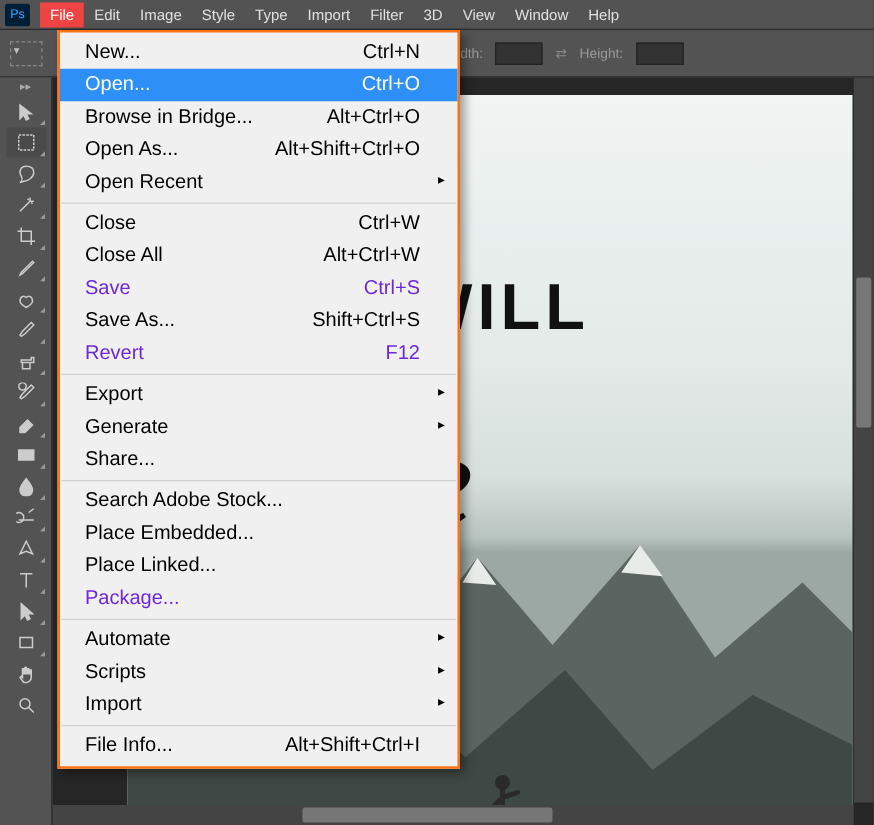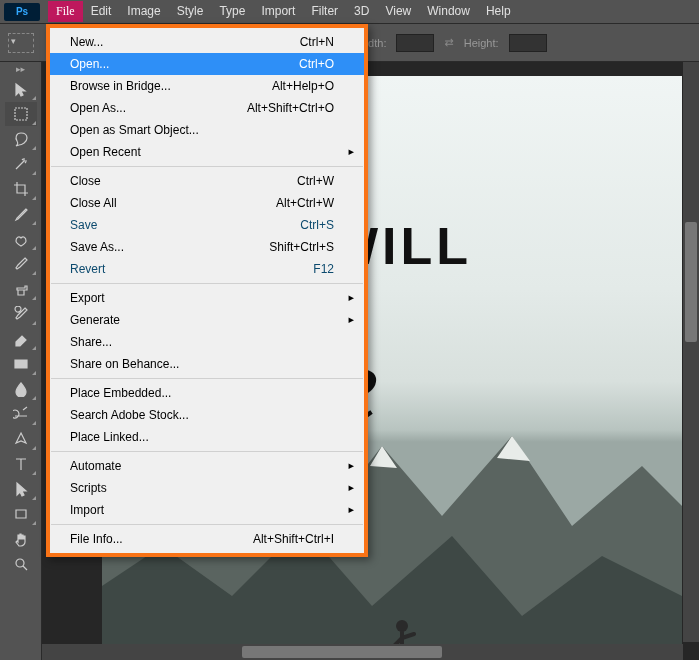--- a/index.html
+++ b/index.html
@@ -6,7 +6,7 @@
 body { background: #535353; width: 699px; height: 660px; overflow: hidden; position: relative; }
 
 .menubar { height: 24px; background: #535353; display: flex; align-items: center; padding-left: 4px; color: #e0e0e0; font-size: 12px; border-bottom: 1px solid #2a2a2a; }
-.ps-logo { width: 36px; height: 18px; background: #001e36; color: #31a8ff; display: flex; align-items: center; justify-content: center; font-size: 10px; font-weight: bold; margin-right: 8px; border-radius: 2px; }
+.ps-logo { width: 20px; height: 18px; background: #001e36; color: #31a8ff; display: flex; align-items: center; justify-content: center; font-size: 10px; font-weight: normal; margin-right: 8px; border-radius: 2px; }
 .menu-item { padding: 3px 8px; cursor: pointer; }
 .menu-item.active { background: #be185d; color: #fff; font-family: Liberation Serif, serif; }
 

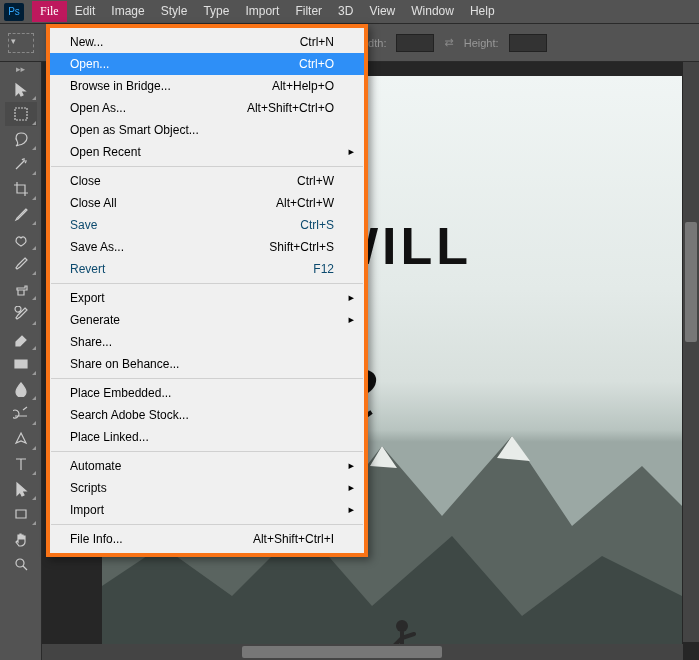--- a/index.html
+++ b/index.html
@@ -8,7 +8,7 @@
 .menubar { height: 24px; background: #535353; display: flex; align-items: center; padding-left: 4px; color: #e0e0e0; font-size: 12px; border-bottom: 1px solid #2a2a2a; }
 .ps-logo { width: 20px; height: 18px; background: #001e36; color: #31a8ff; display: flex; align-items: center; justify-content: center; font-size: 10px; font-weight: normal; margin-right: 8px; border-radius: 2px; }
 .menu-item { padding: 3px 8px; cursor: pointer; }
-.menu-item.active { background: #be185d; color: #fff; font-family: Liberation Serif, serif; }
+.menu-item.active { background: #ef4444; color: #fff; }
 
 .optbar { height: 38px; background: #535353; display: flex; align-items: center; padding: 0 8px; border-bottom: 1px solid #2a2a2a; color: #c0c0c0; font-size: 11px; gap: 10px; }
 .opt-tool { width: 26px; height: 20px; border: 1px dashed #888; }

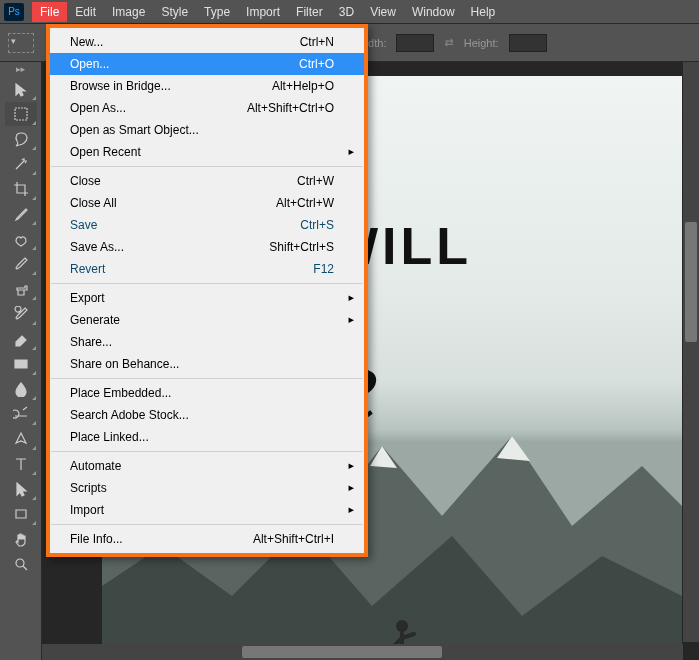--- a/index.html
+++ b/index.html
@@ -41,7 +41,7 @@
 .hscroll { position: absolute; left: 0; right: 16px; bottom: 0; height: 16px; background: #444; }
 .hscroll .thumb { position: absolute; top: 2px; bottom: 2px; left: 200px; width: 200px; background: #777; border-radius: 2px; }
 
-.dropdown { position: absolute; left: 46px; top: 24px; width: 322px; background: #f0f0f0; border: 4px solid #f97316; box-shadow: 3px 3px 8px rgba(0,0,0,0.4); z-index: 100; color: #000; font-size: 12px; padding: 3px 0; }
+.dropdown { position: absolute; left: 46px; top: 24px; width: 322px; background: #f0f0f0; border: 2px solid #f97316; box-shadow: 3px 3px 8px rgba(0,0,0,0.4); z-index: 100; color: #000; font-size: 16px; padding: 3px 0; }
 .dd-row { display: flex; justify-content: space-between; padding: 4px 30px 4px 20px; white-space: nowrap; position: relative; }
 .dd-row.hover { background: #2e8ff7; color: #fff; }
 .dd-row.disabled { color: #0c4a6e; gap: 25px; }

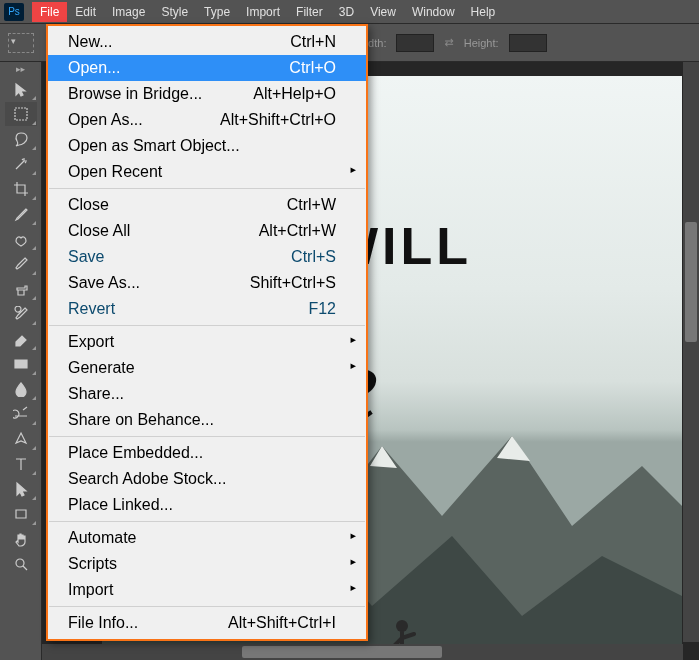--- a/index.html
+++ b/index.html
@@ -233,7 +233,7 @@
     </div>
     <div class="dd-row">
       <span>Browse in Bridge...</span>
-      <span class="sc">Alt+Help+O</span>
+      <span class="sc">Alt+Ctrl+O</span>
     </div>
     <div class="dd-row">
       <span>Open As...</span>

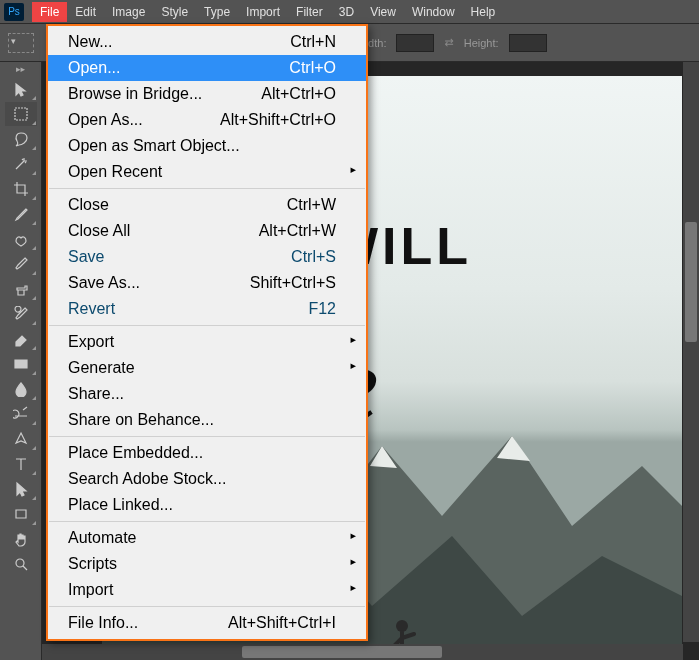--- a/index.html
+++ b/index.html
@@ -239,10 +239,6 @@
       <span>Open As...</span>
       <span class="sc">Alt+Shift+Ctrl+O</span>
     </div>
-    <div class="dd-row">
-      <span>Open as Smart Object...</span>
-      <span class="sc"></span>
-    </div>
     <div class="dd-row dd-sub">
       <span>Open Recent</span>
       <span class="sc"></span>

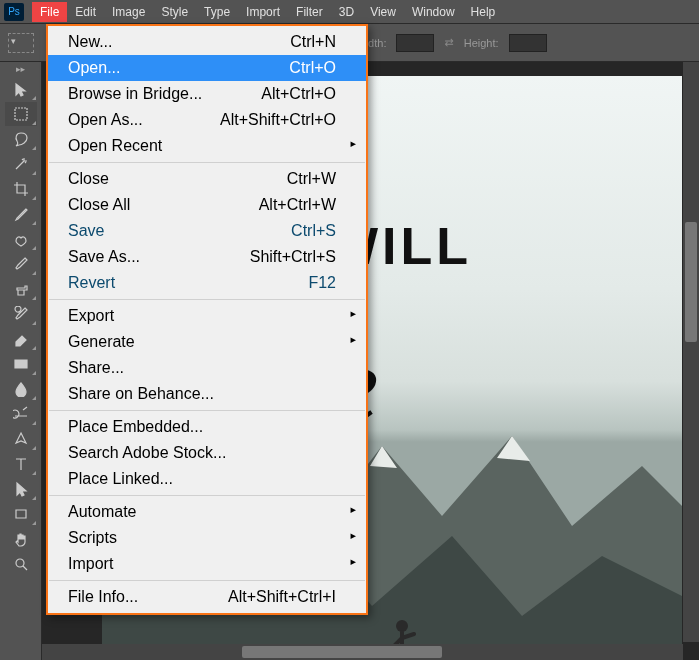--- a/index.html
+++ b/index.html
@@ -44,7 +44,7 @@
 .dropdown { position: absolute; left: 46px; top: 24px; width: 322px; background: #f0f0f0; border: 2px solid #f97316; box-shadow: 3px 3px 8px rgba(0,0,0,0.4); z-index: 100; color: #000; font-size: 16px; padding: 3px 0; }
 .dd-row { display: flex; justify-content: space-between; padding: 4px 30px 4px 20px; white-space: nowrap; position: relative; }
 .dd-row.hover { background: #2e8ff7; color: #fff; }
-.dd-row.disabled { color: #0c4a6e; gap: 25px; }
+.dd-row.disabled { color: #6d28d9; gap: 25px; }
 .dd-sep { height: 1px; background: #d0d0d0; margin: 3px 1px; }
 .dd-sub::after { content: "▸"; position: absolute; right: 10px; font-size: 11px; }
 .dd-row .sc { color: inherit; }

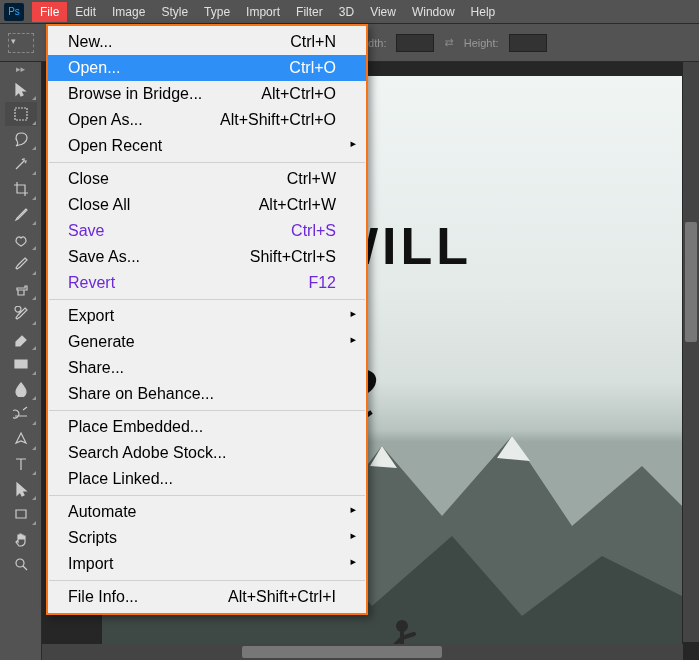--- a/index.html
+++ b/index.html
@@ -277,10 +277,6 @@
       <span>Share...</span>
       <span class="sc"></span>
     </div>
-    <div class="dd-row">
-      <span>Share on Behance...</span>
-      <span class="sc"></span>
-    </div>
     <div class="dd-sep"></div>
     <div class="dd-row">
       <span>Place Embedded...</span>

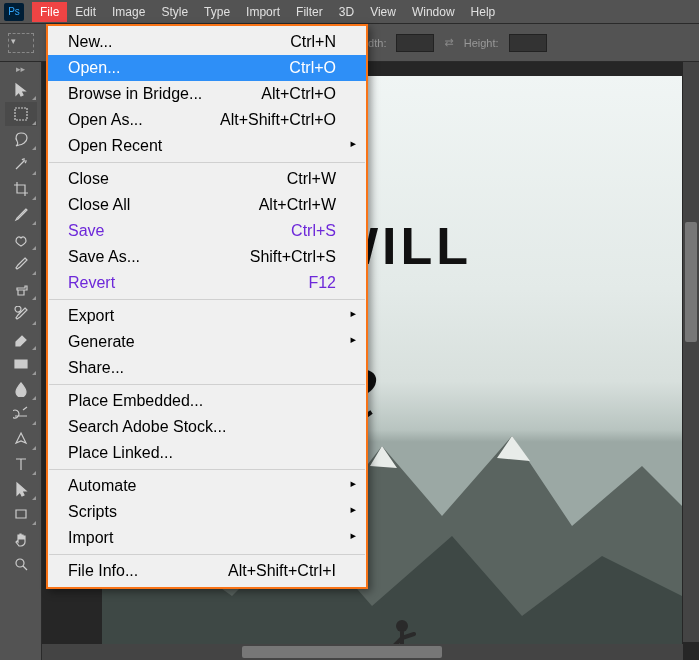--- a/index.html
+++ b/index.html
@@ -279,11 +279,11 @@
     </div>
     <div class="dd-sep"></div>
     <div class="dd-row">
+      <span>Search Adobe Stock...</span>
+      <span class="sc"></span>
+    </div>
+    <div class="dd-row">
       <span>Place Embedded...</span>
-      <span class="sc"></span>
-    </div>
-    <div class="dd-row">
-      <span>Search Adobe Stock...</span>
       <span class="sc"></span>
     </div>
     <div class="dd-row">

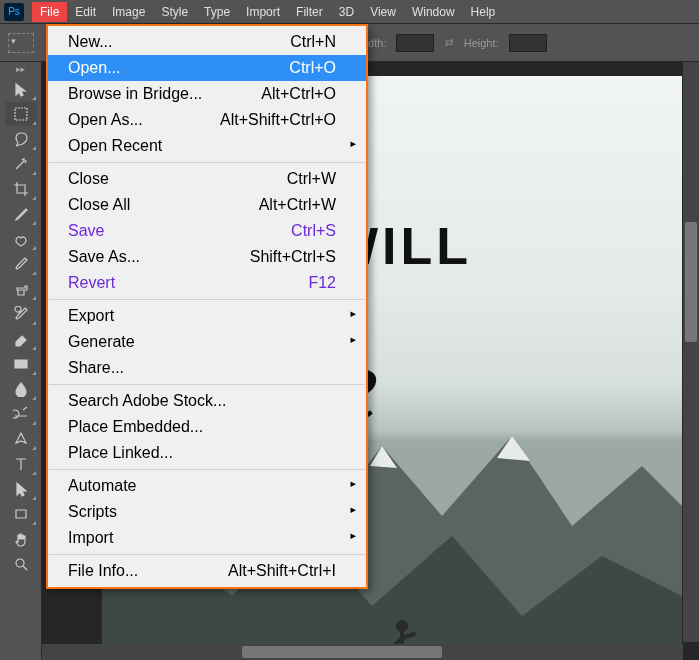--- a/index.html
+++ b/index.html
@@ -290,6 +290,10 @@
       <span>Place Linked...</span>
       <span class="sc"></span>
     </div>
+    <div class="dd-row disabled">
+      <span>Package...</span>
+      <span class="sc"></span>
+    </div>
     <div class="dd-sep"></div>
     <div class="dd-row dd-sub">
       <span>Automate</span>

